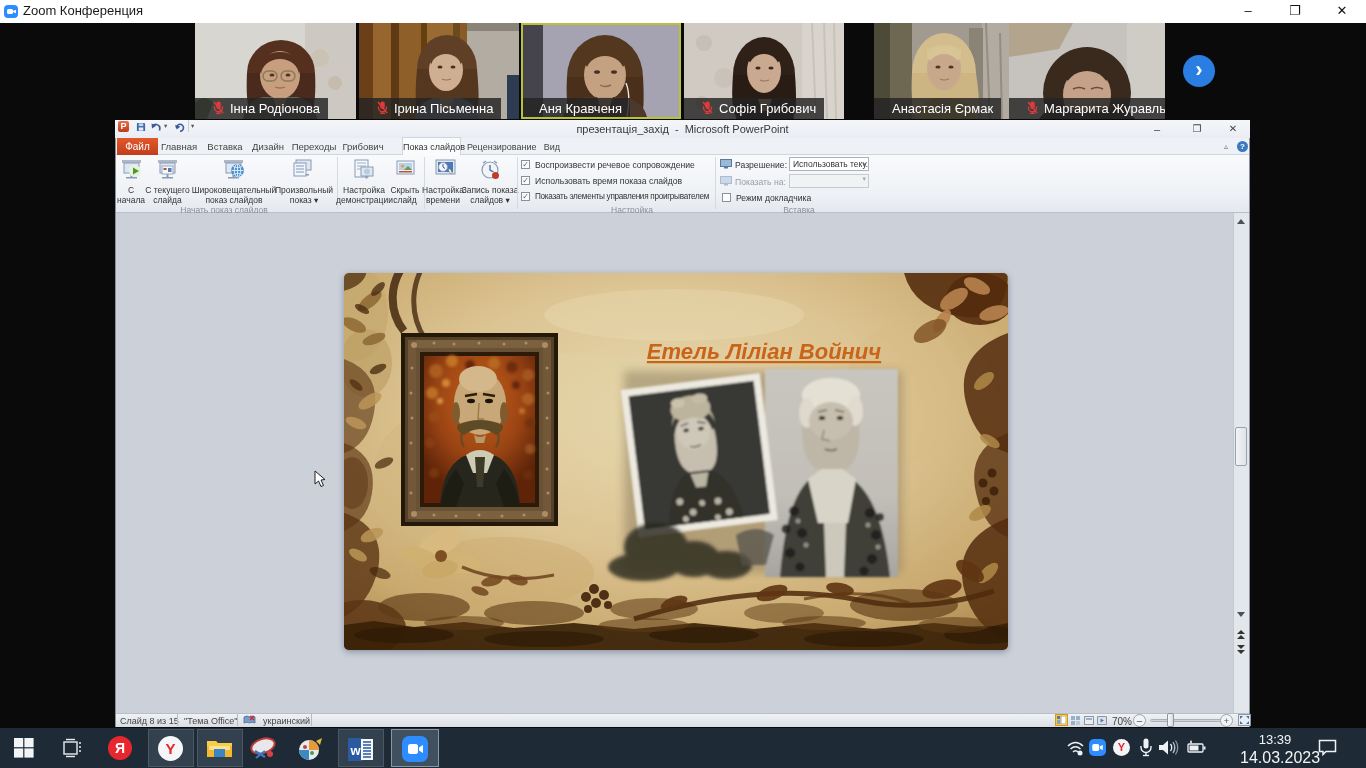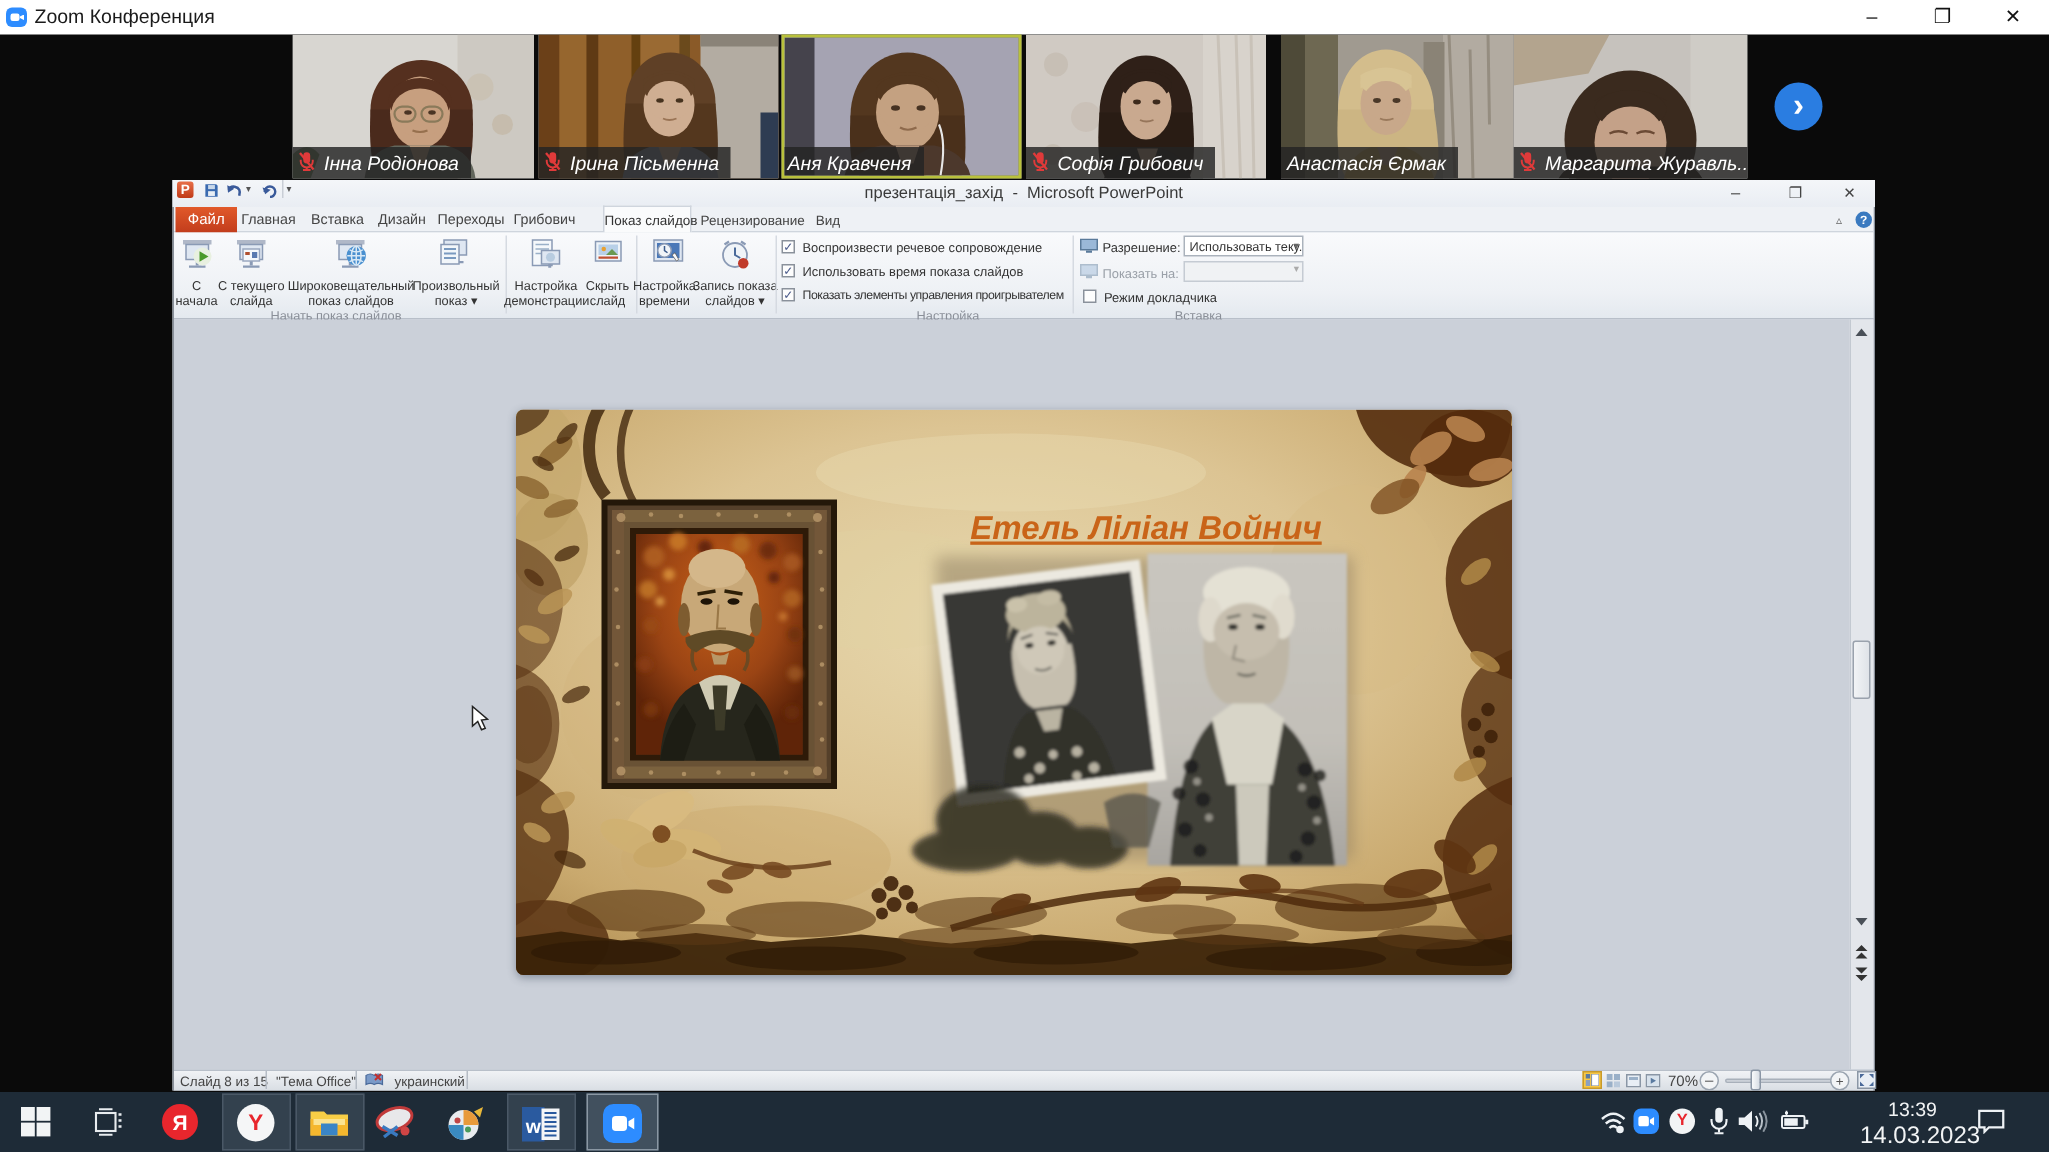--- a/index.html
+++ b/index.html
@@ -14,7 +14,7 @@
 .wbtn{top:0;width:30px;height:23px;color:#111;font-size:13px;text-align:center;line-height:21px;}
 
 .tile{top:23px;height:96px;overflow:hidden;background:#888;}
-.vlabel{position:absolute;left:0px;bottom:0px;height:21px;background:rgba(35,35,35,0.82);color:#fff;font-size:13px;line-height:21px;padding:0 8px 0 4px;white-space:nowrap;font-style:italic;}
+.vlabel{position:absolute;left:0px;bottom:0px;height:21px;background:rgba(35,35,35,0.82);color:#fff;font-size:13px;line-height:21px;padding:0 8px 0 18px;white-space:nowrap;}
 .mic{display:inline-block;width:11px;height:13px;margin-right:6px;position:relative;top:1px;}
 
 #nextbtn{left:1183px;top:55px;width:32px;height:32px;border-radius:50%;background:#2a7de1;color:#fff;font-size:22px;text-align:center;line-height:30px;font-weight:bold;}

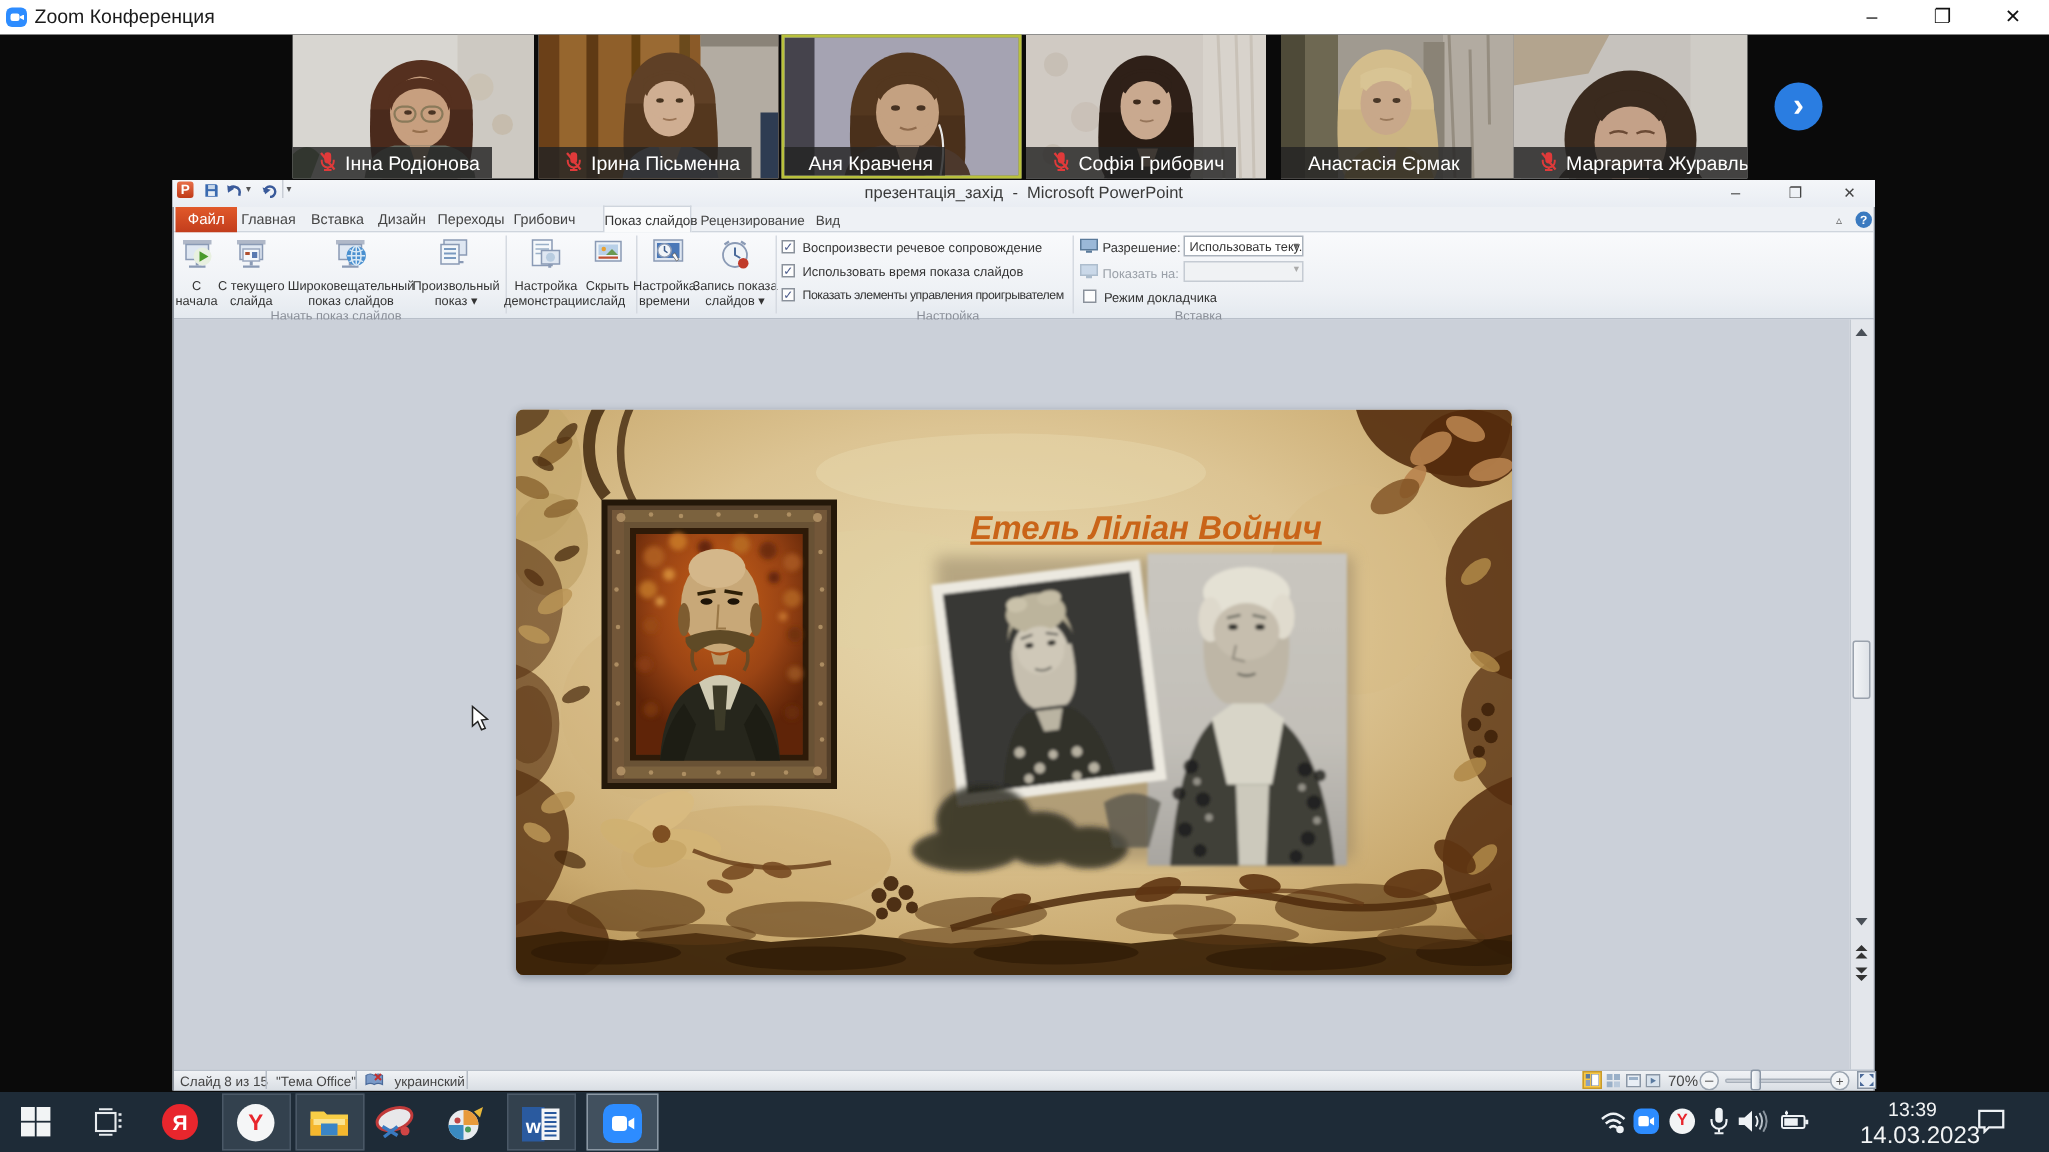--- a/index.html
+++ b/index.html
@@ -163,7 +163,7 @@
       </svg>Софія Грибович</div>
 </div>
 
-<div class="abs tile" style="left:854px;width:192px;">
+<div class="abs tile" style="left:874px;width:192px;">
 <svg width="160" height="96" viewBox="0 0 160 96">
 <rect width="160" height="96" fill="#a09a90"></rect>
 <rect x="0" y="0" width="16" height="96" fill="#4e4a38"></rect>

